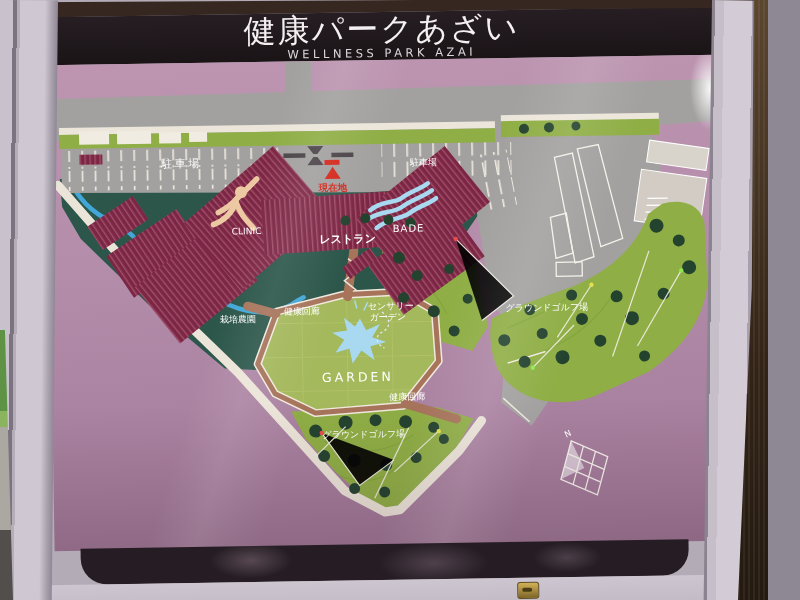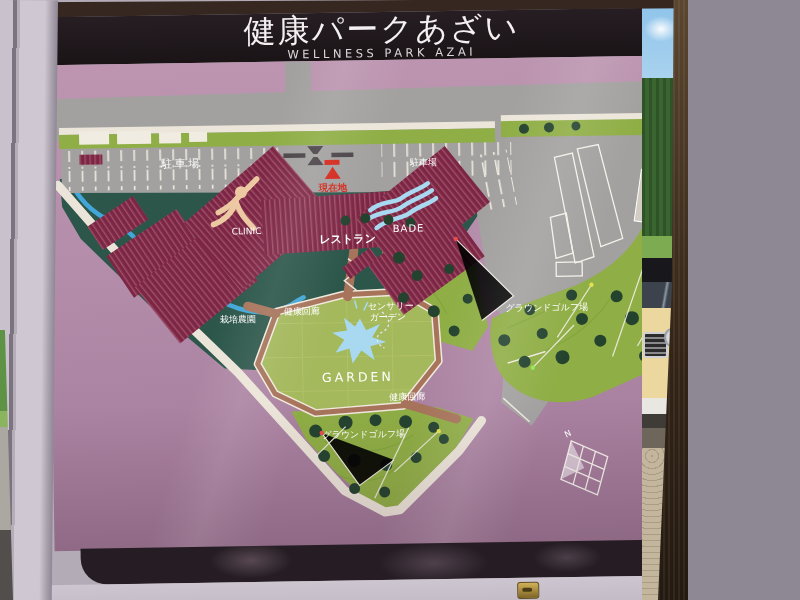--- a/index.html
+++ b/index.html
@@ -3,7 +3,7 @@
 <meta charset="utf-8">
 <style>
   html,body{margin:0;padding:0;background:#8e8894;}
-  .photo{position:relative;width:688px;height:600px;overflow:hidden;background:#b3acb6;
+  .photo{position:relative;width:768px;height:600px;overflow:hidden;background:#b3acb6;
          font-family:"DejaVu Sans","Liberation Sans",sans-serif;}
   
   .sign{position:absolute;left:50px;top:2px;width:670px;height:640px;

